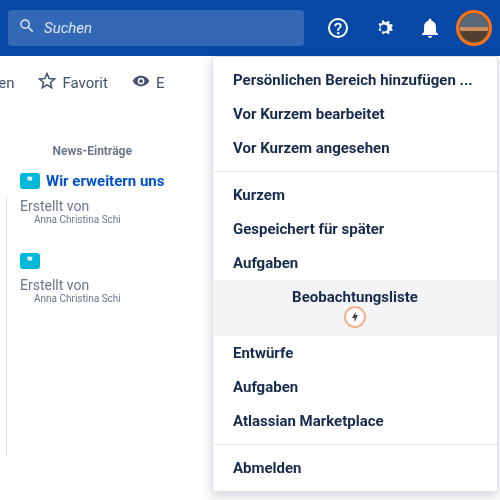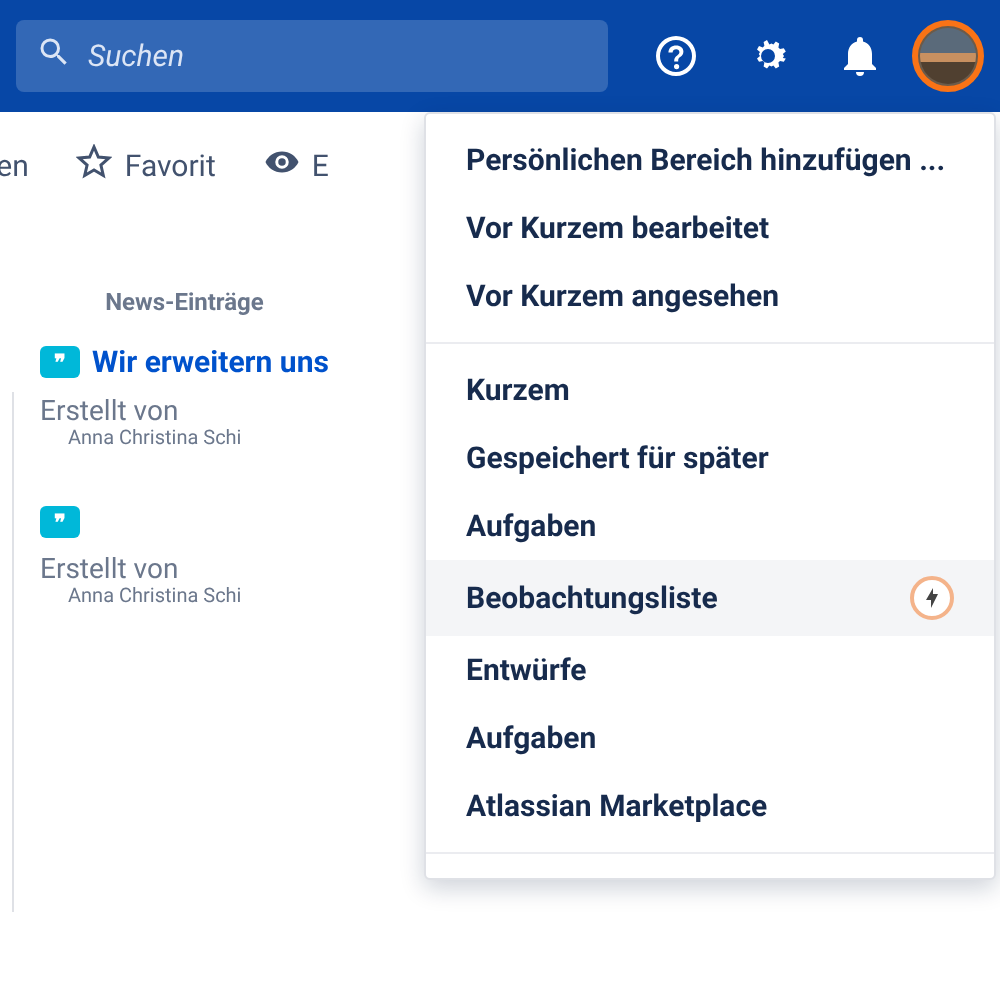--- a/index.html
+++ b/index.html
@@ -33,7 +33,7 @@
     .dropdown { position: absolute; top: 56px; right: 2px; width: 286px; background: #fff; border: 1px solid #dfe1e6; border-radius: 3px; box-shadow: 0 4px 12px rgba(9,30,66,0.2); padding: 6px 0; z-index: 100; }
     .dropdown hr { border: none; border-top: 1px solid #ebecf0; margin: 6px 0; }
     .dd-item { padding: 8px 20px; color: #172b4d; font-size: 15px; cursor: pointer; font-weight: bold; }
-    .dd-item.hl { background: #f4f5f7; display: flex; align-items: center; justify-content: space-between; }
+    .dd-item.hl { background: #f4f5f7; display: flex; align-items: center; justify-content: space-between; flex-direction: column; }
     
     .cursor-badge { width: 22px; height: 22px; border: 2px solid #f4b38a; border-radius: 50%; display: inline-flex; align-items: center; justify-content: center; background: #fff; }
     .cursor-badge svg { width: 12px; height: 12px; fill: #444; }

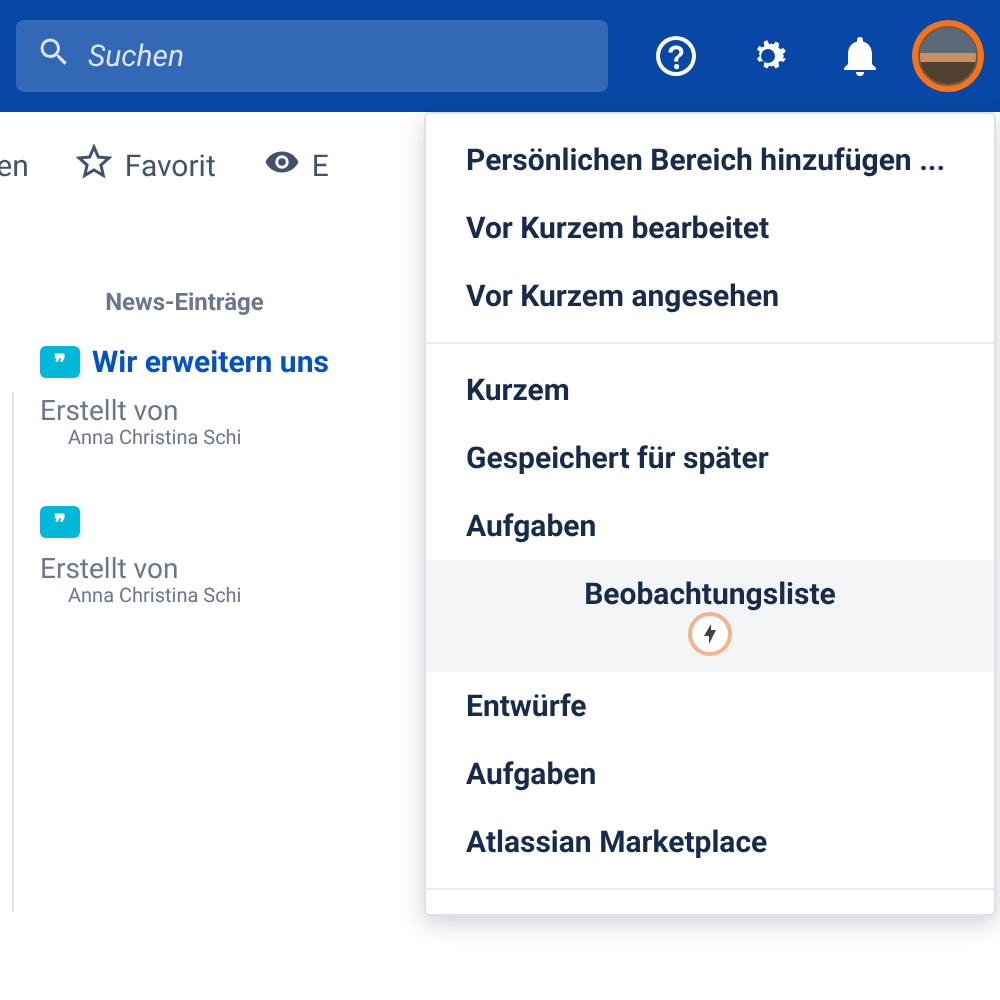--- a/index.html
+++ b/index.html
@@ -134,6 +134,7 @@
   <div class="dd-item">Aufgaben</div>
   <div class="dd-item">Atlassian Marketplace</div>
   <hr>
+  <div class="dd-item">Abmelden</div>
 </div>
 
 </body></html>

